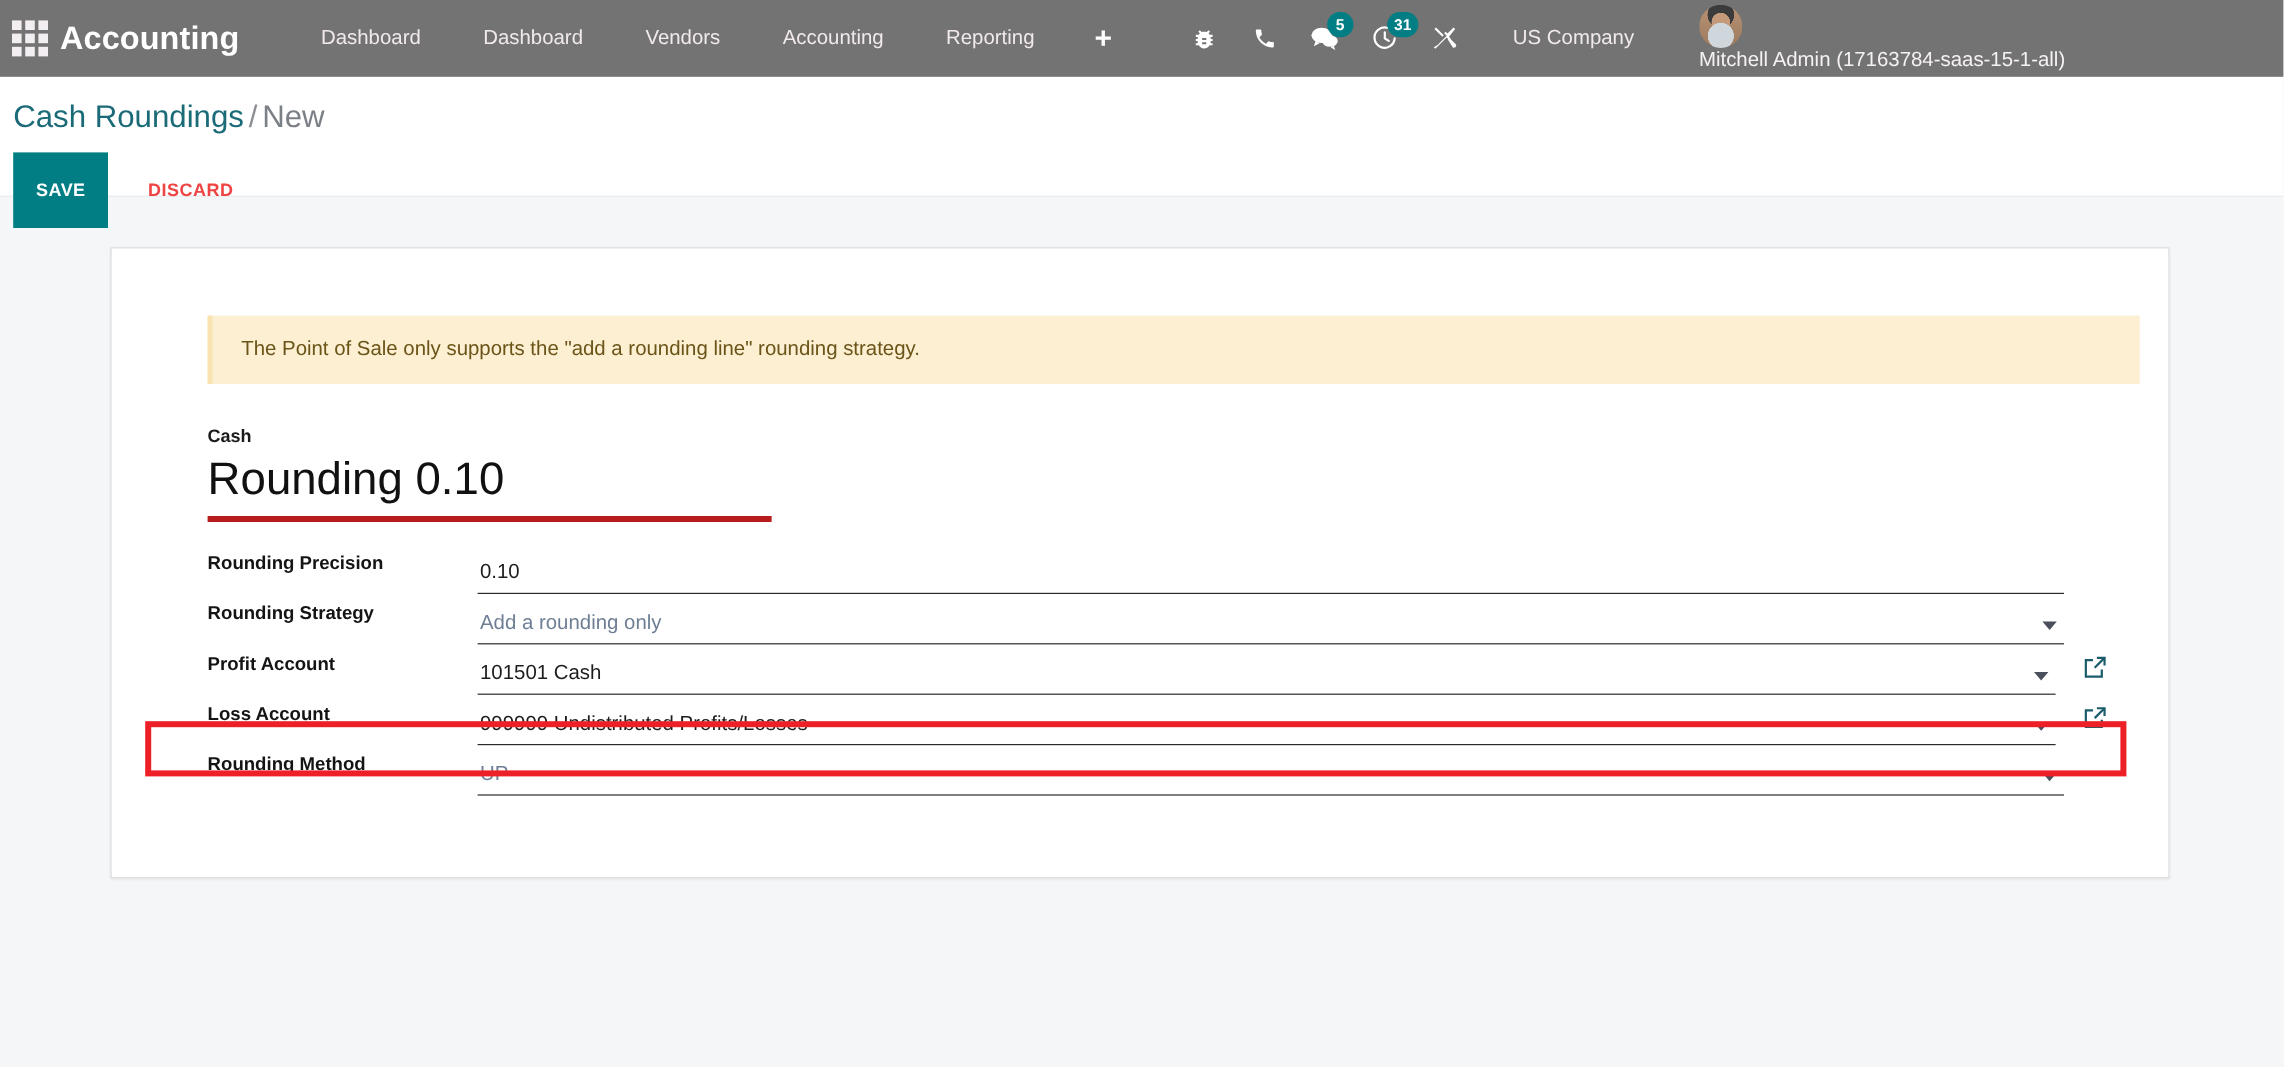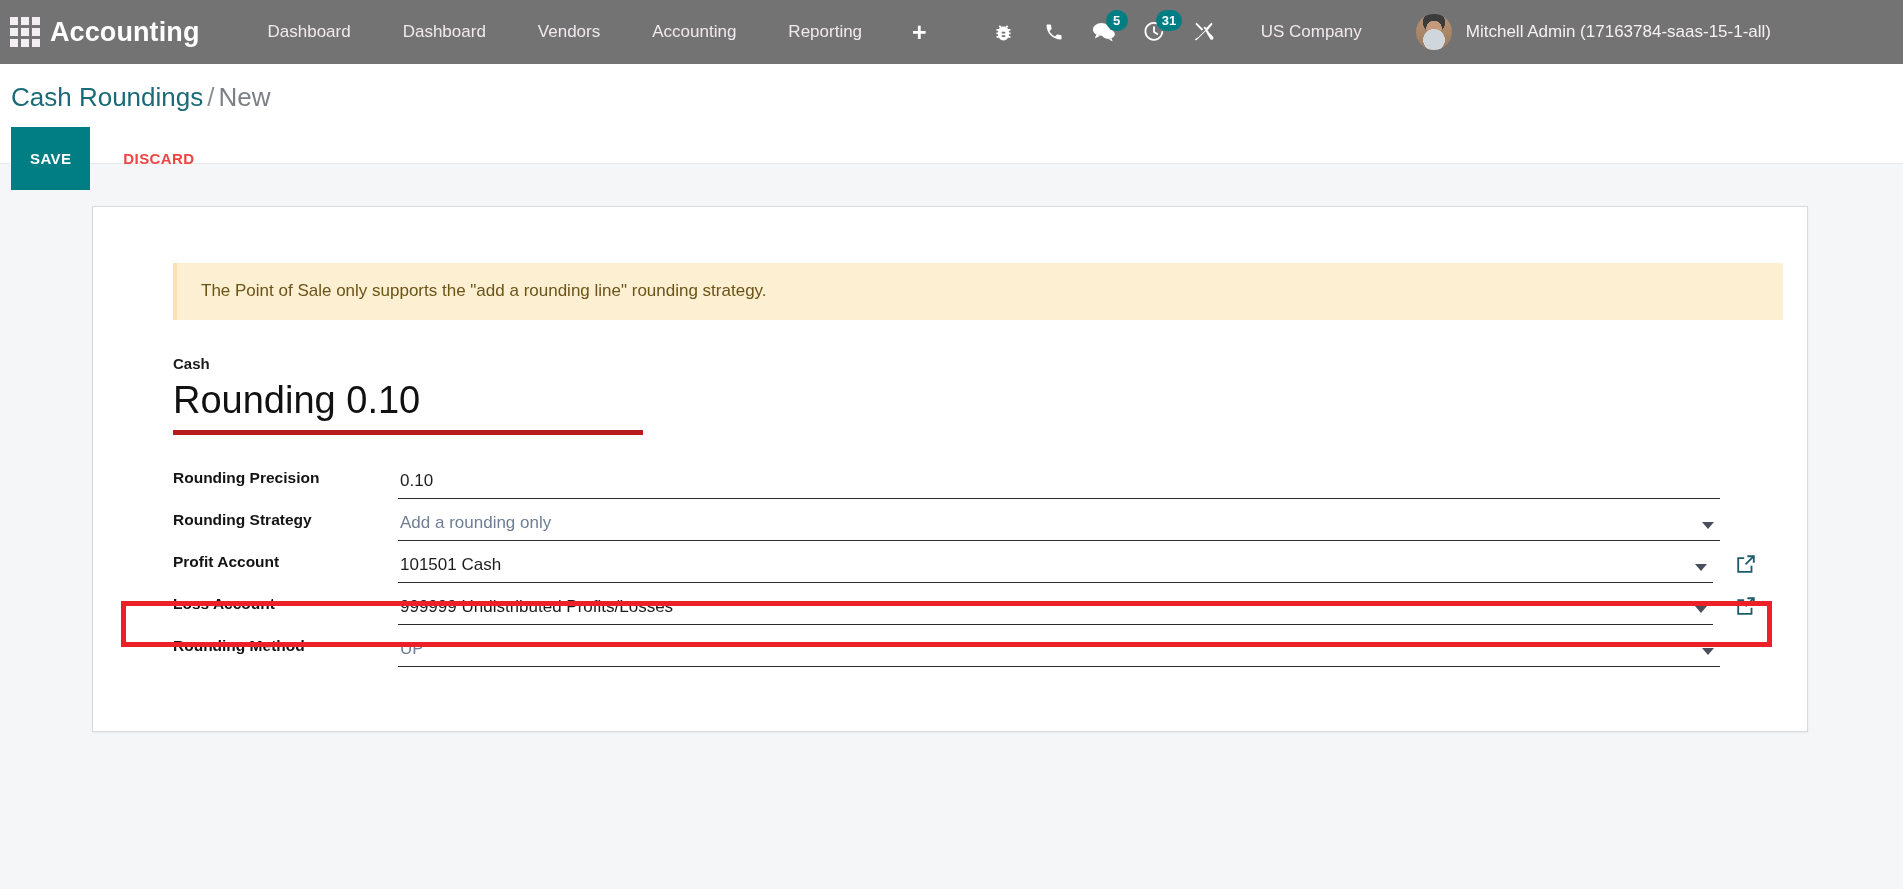--- a/index.html
+++ b/index.html
@@ -113,10 +113,10 @@
   }
   .user-area {
     display: flex;
-    align-items: center;
     margin-left: 34px;
     margin-right: 20px;
     cursor: pointer;
+    flex-direction: column;
   }
   .avatar {
     width: 36px;

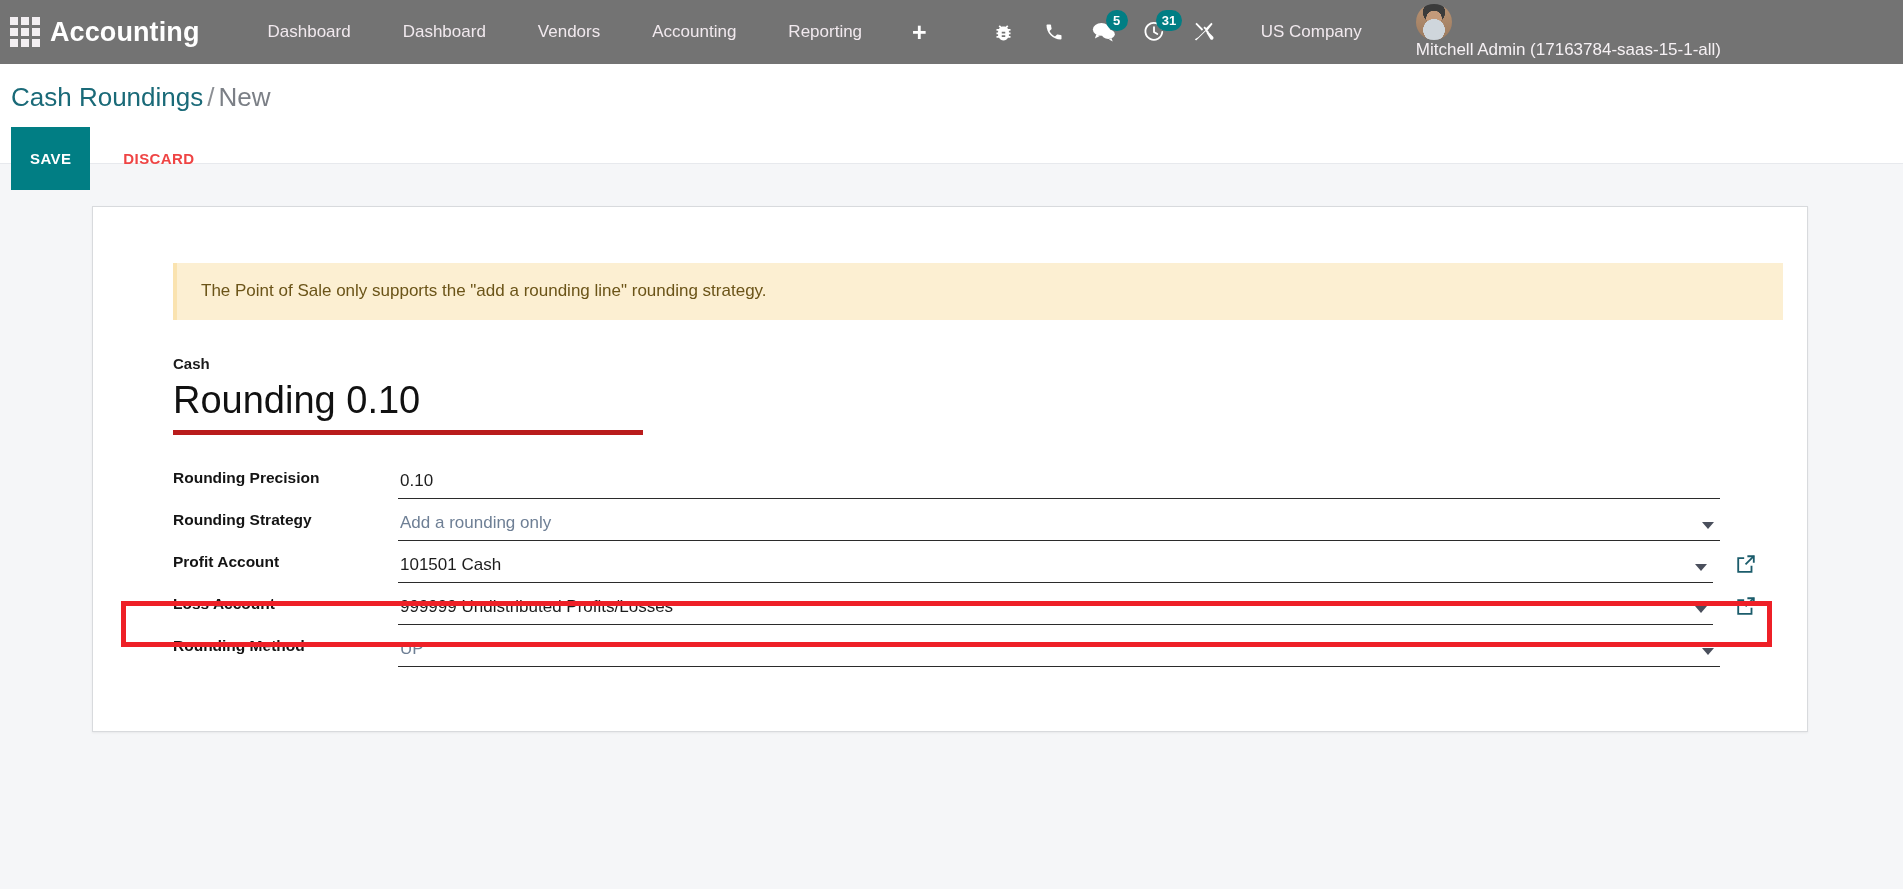--- a/index.html
+++ b/index.html
@@ -242,7 +242,7 @@
   }
   .f-row {
     display: flex;
-    align-items: center;
+    align-items: flex-start;
     height: 42px;
     position: relative;
   }

